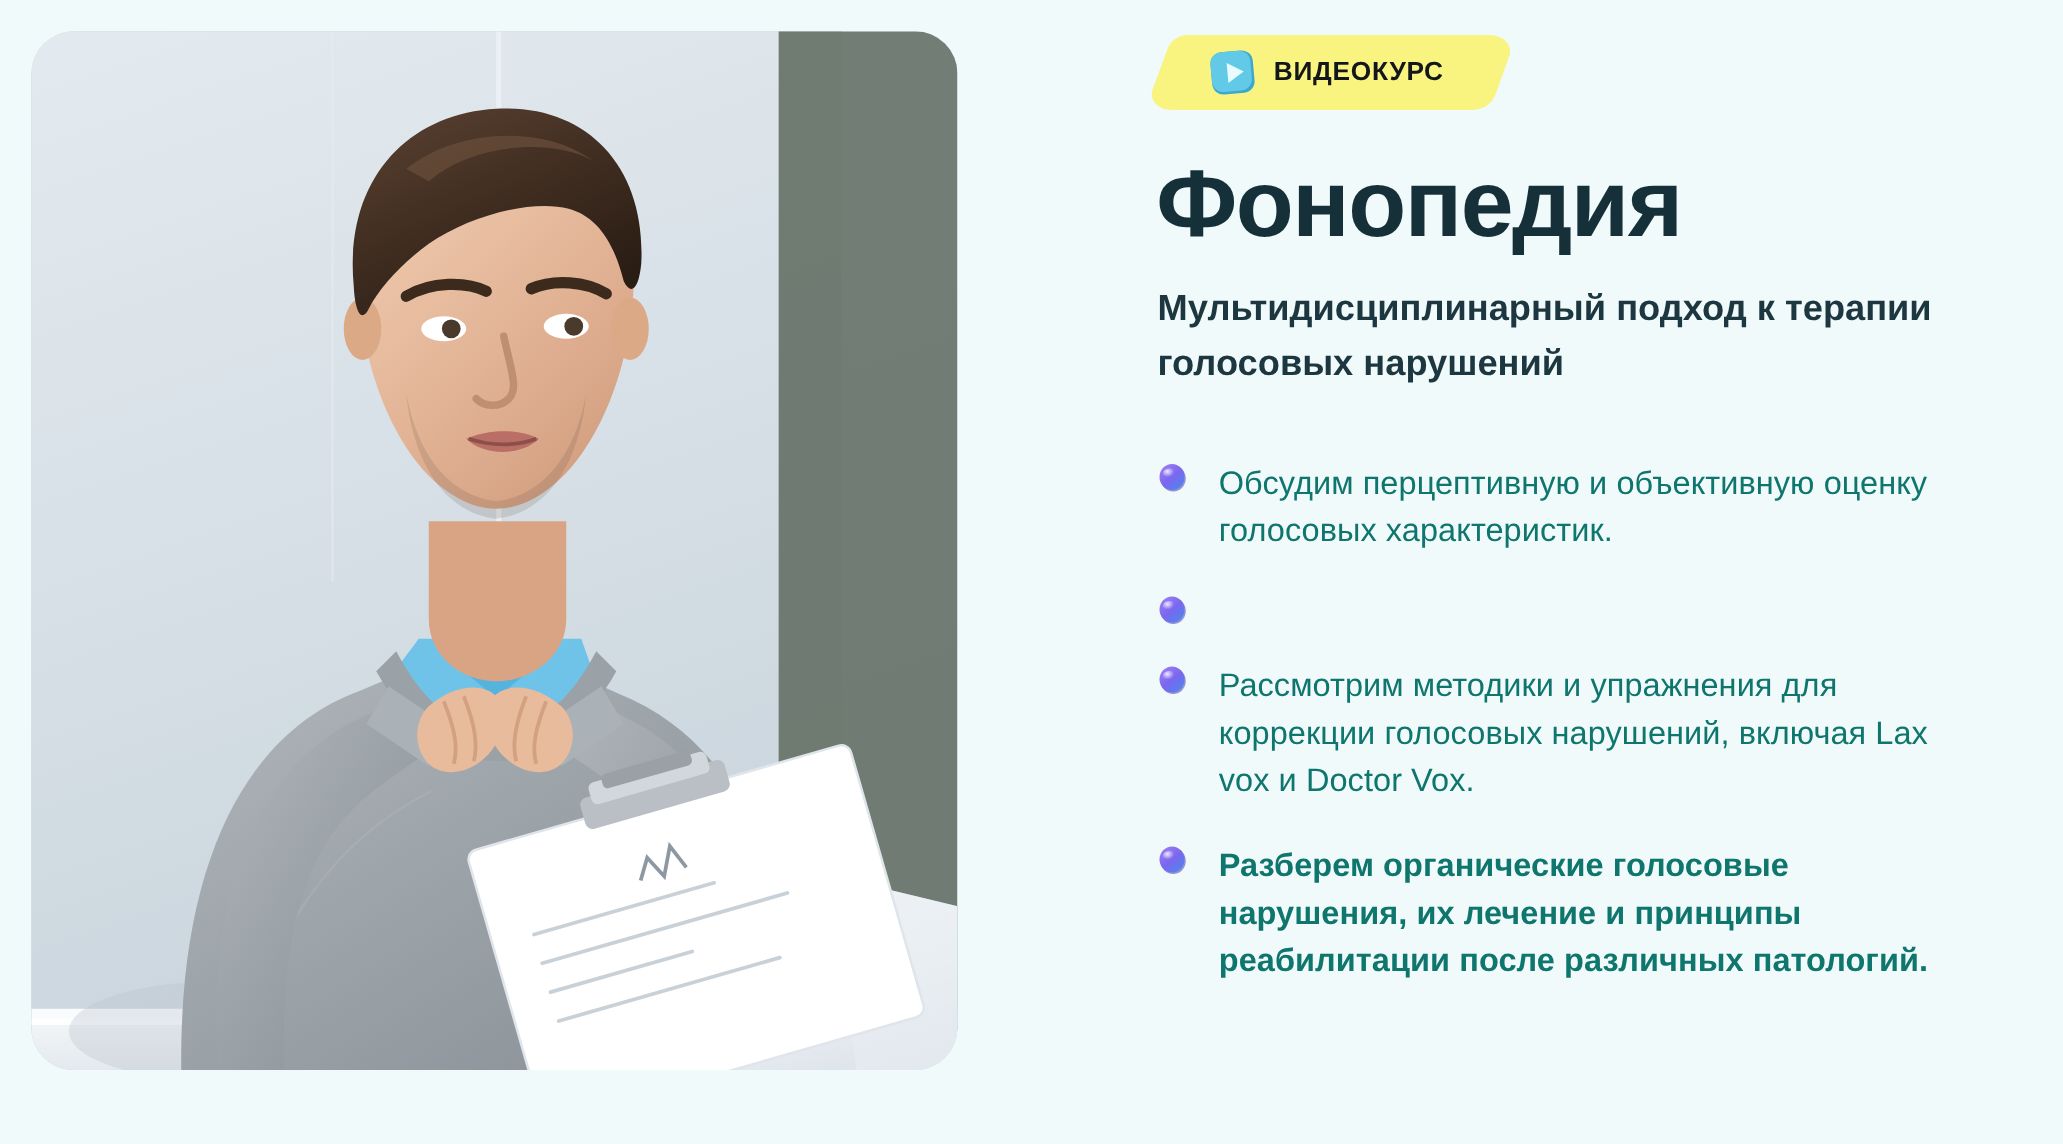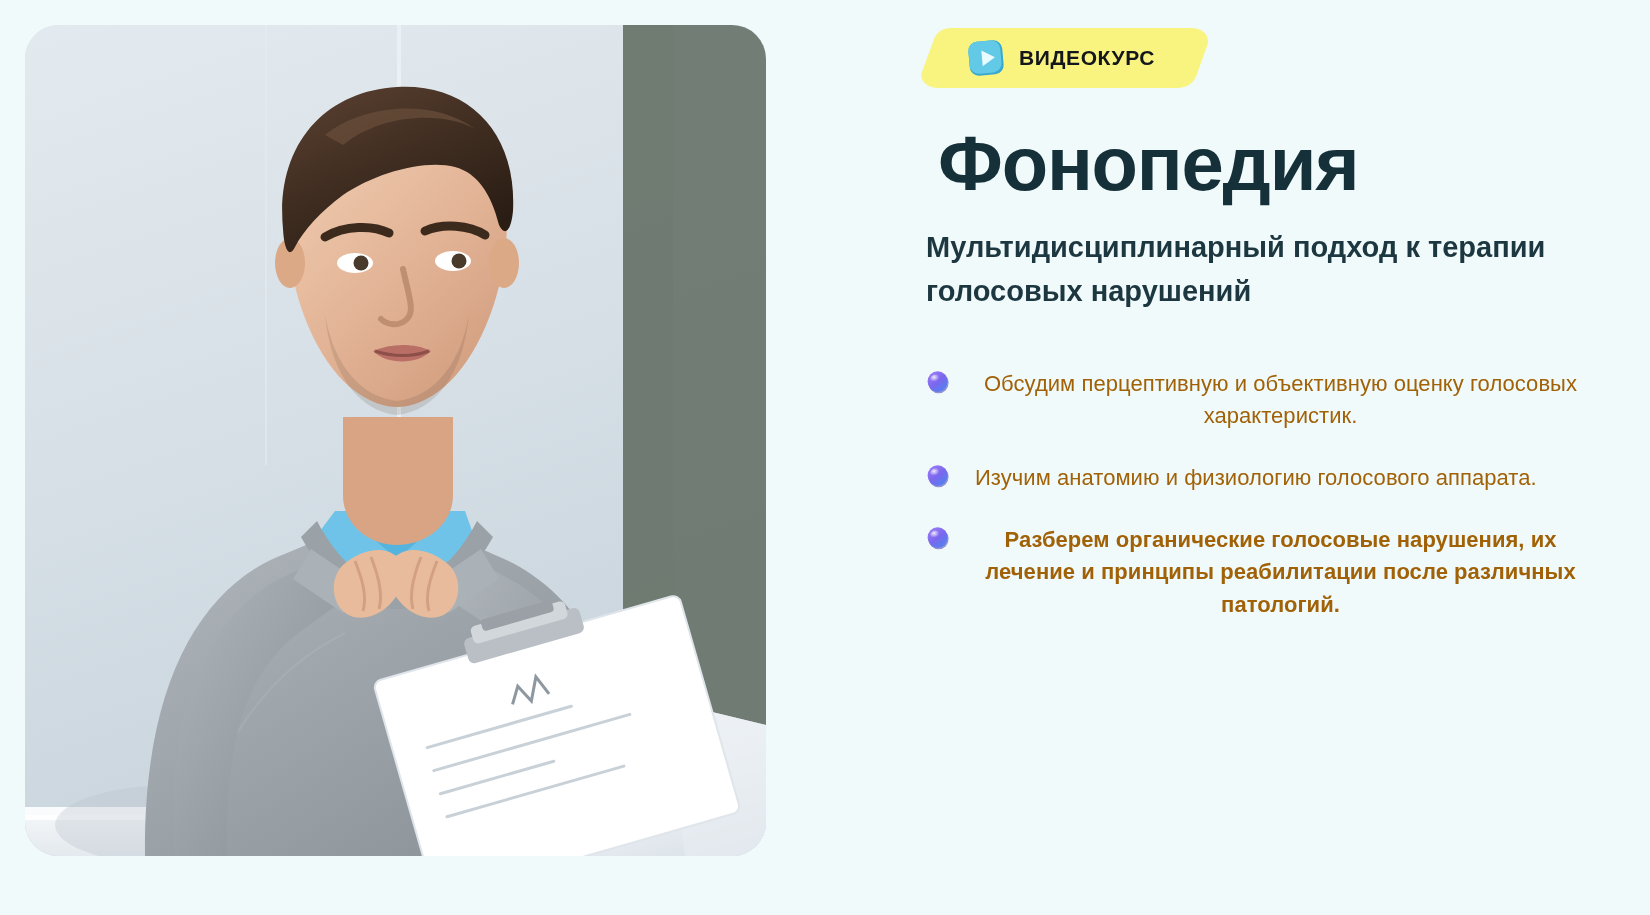--- a/index.html
+++ b/index.html
@@ -93,7 +93,6 @@
     letter-spacing: -1.2px;
     color: #16303a;
     white-space: nowrap;
-    margin-left: 13px;
   }
 
   

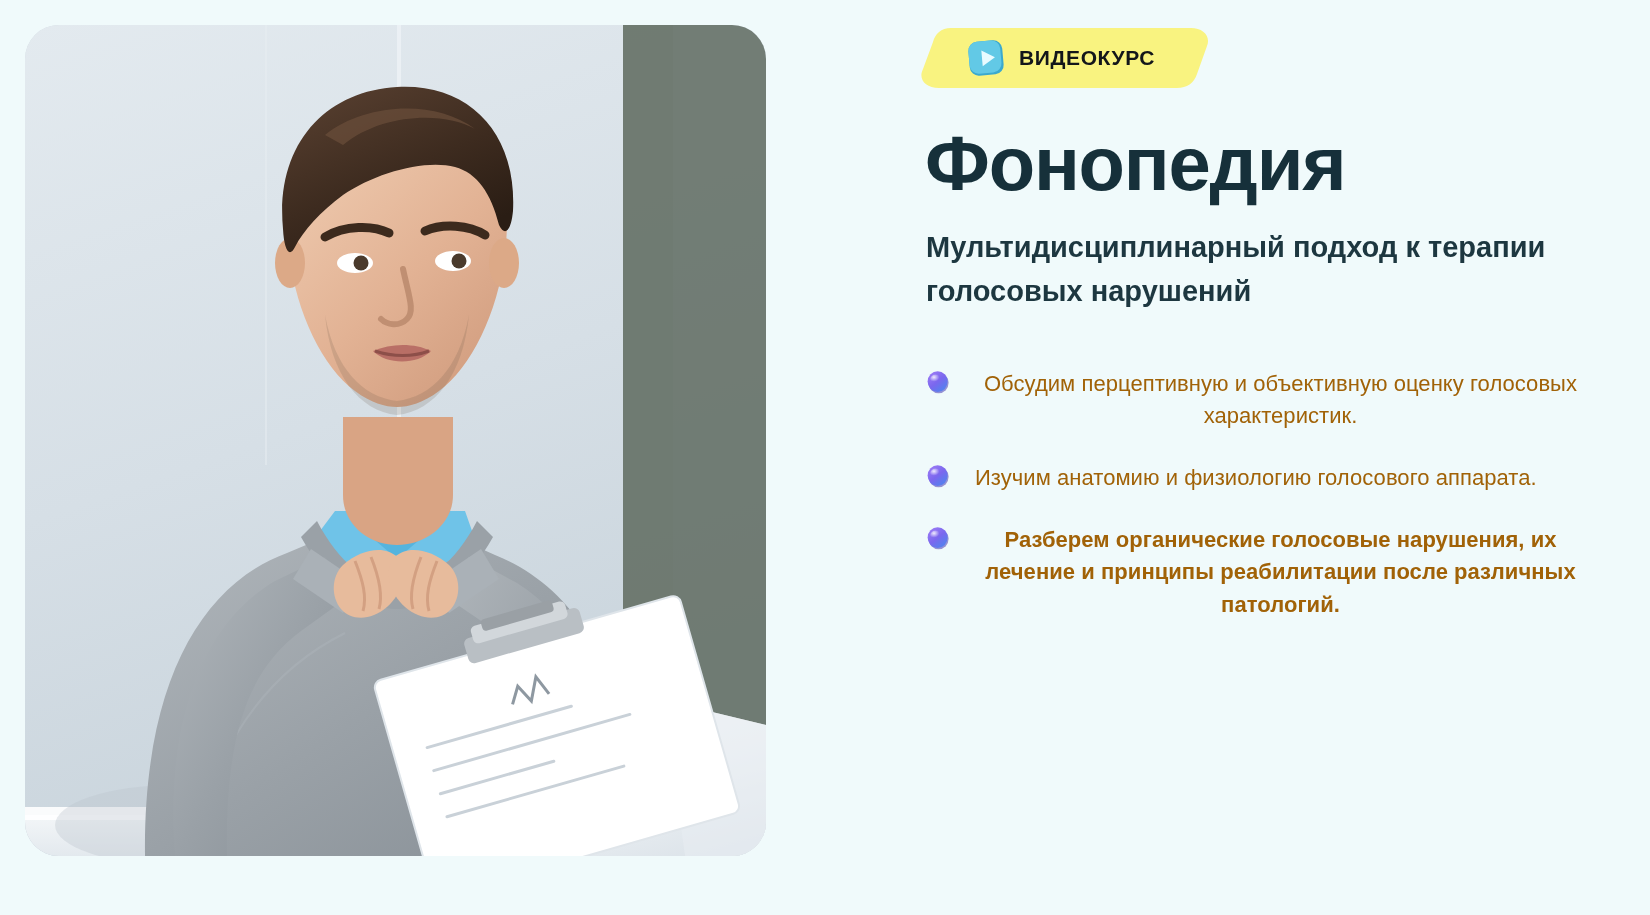--- a/index.html
+++ b/index.html
@@ -130,11 +130,10 @@
   }
 
   .bullet-text {
-    font-size: 22px;
+    font-size: 26px;
     line-height: 1.46;
-    color: #a16207;
+    color: #0f766e;
     letter-spacing: 0.05px;
-    text-align: center;
   }
 </style>
 </head>

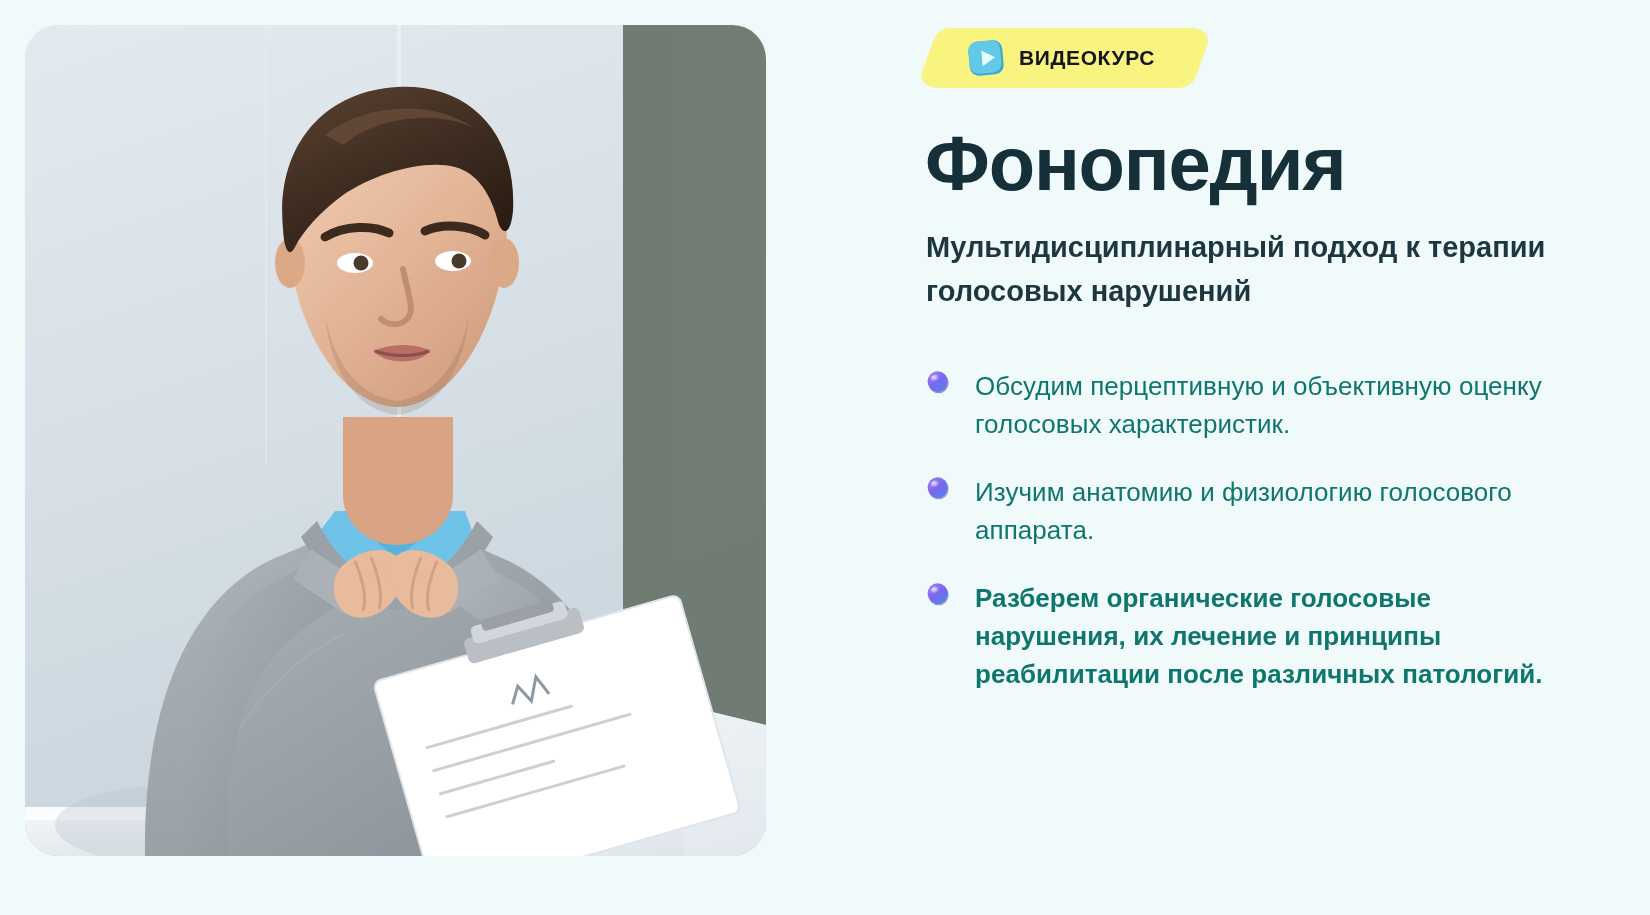--- a/index.html
+++ b/index.html
@@ -337,7 +337,6 @@
           <ellipse cx="11.6" cy="11.6" rx="10" ry="10.4" fill="url(#bg1)"></ellipse>
           <ellipse cx="9.6" cy="9" rx="5.4" ry="4.4" fill="url(#hl1)"></ellipse>
         </svg>
-        <div class="bullet-text">Изучим анатомию и физиологию голосового аппарата.</div>
       </div>
 
 

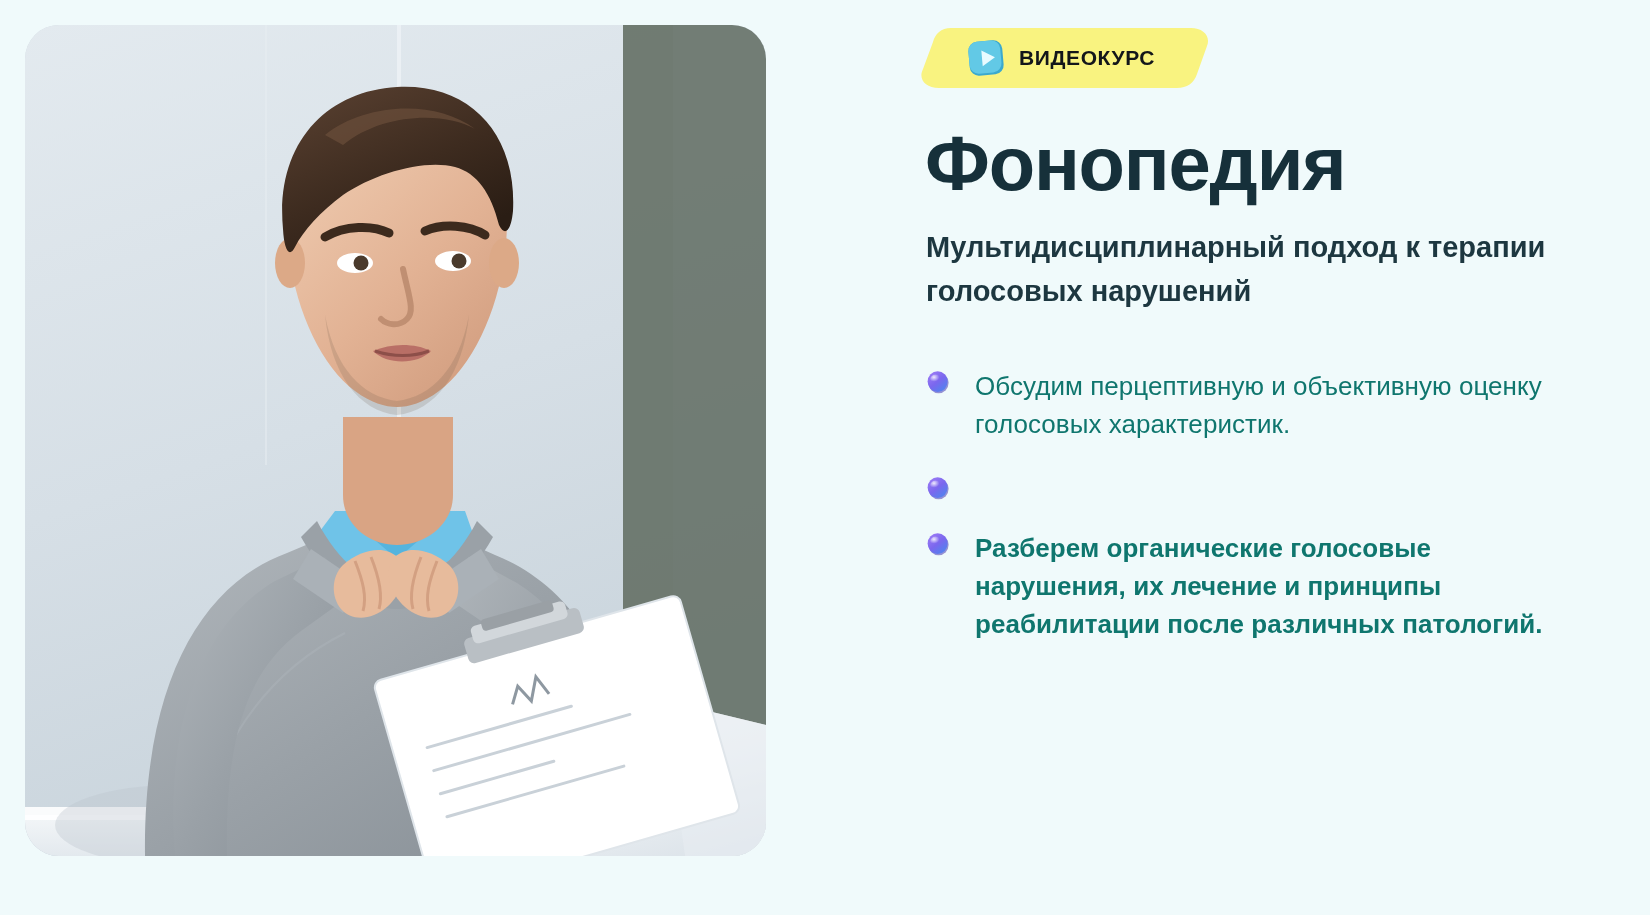--- a/index.html
+++ b/index.html
@@ -339,13 +339,21 @@
         </svg>
       </div>
 
-
       <div class="bullet-item">
         <svg class="bullet-dot" viewBox="0 0 24 24">
           <ellipse cx="12.6" cy="12.8" rx="10" ry="10.4" fill="#4a3bb5" opacity="0.55"></ellipse>
           <ellipse cx="11.6" cy="11.6" rx="10" ry="10.4" fill="url(#bg1)"></ellipse>
           <ellipse cx="9.6" cy="9" rx="5.4" ry="4.4" fill="url(#hl1)"></ellipse>
         </svg>
+        <div class="bullet-text">Рассмотрим методики и упражнения для коррекции голосовых нарушений, включая Lax vox и Doctor Vox.</div>
+      </div>
+
+      <div class="bullet-item">
+        <svg class="bullet-dot" viewBox="0 0 24 24">
+          <ellipse cx="12.6" cy="12.8" rx="10" ry="10.4" fill="#4a3bb5" opacity="0.55"></ellipse>
+          <ellipse cx="11.6" cy="11.6" rx="10" ry="10.4" fill="url(#bg1)"></ellipse>
+          <ellipse cx="9.6" cy="9" rx="5.4" ry="4.4" fill="url(#hl1)"></ellipse>
+        </svg>
         <div class="bullet-text">Разберем органические голосовые нарушения, их лечение и принципы реабилитации после различных патологий.</div>
       </div>
 

